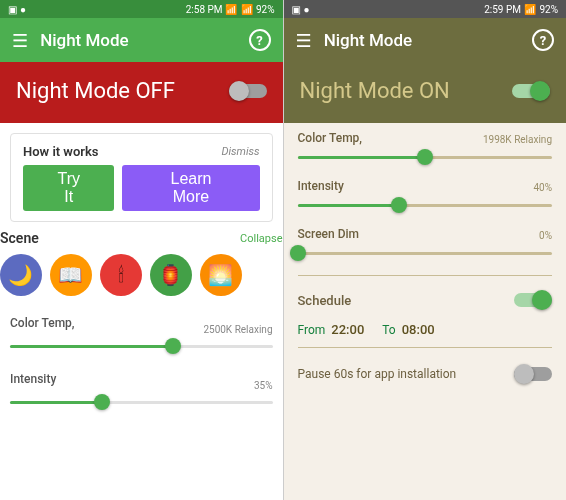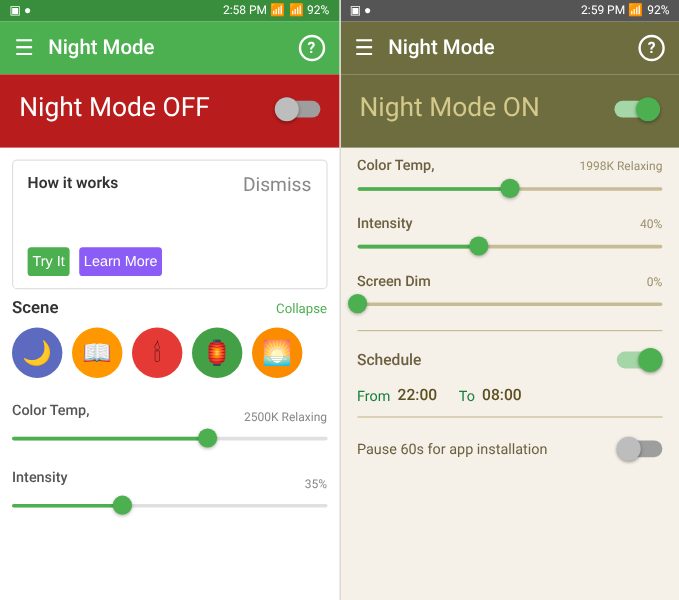--- a/index.html
+++ b/index.html
@@ -145,9 +145,10 @@
       color: #333;
     }
     .dismiss-btn {
-      font-size: 16px;
+      font-size: 11px;
       color: #888;
       cursor: pointer;
+      font-style: italic;
     }
     .how-it-works-text {
       font-size: 11px;

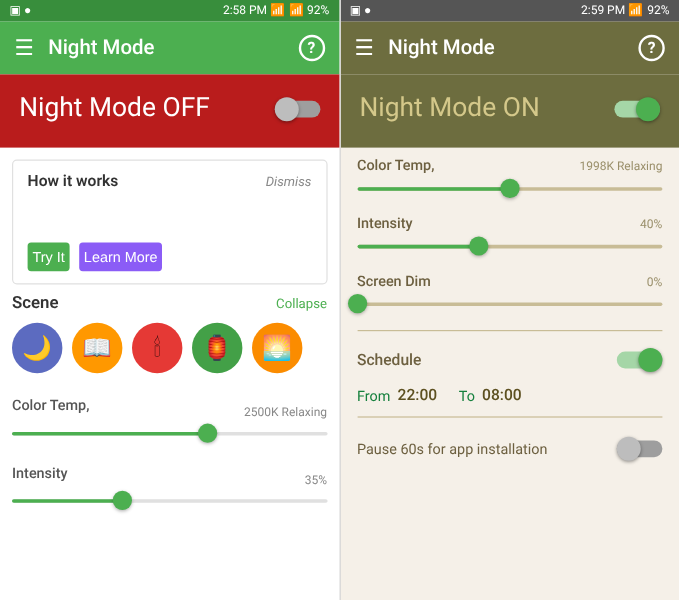--- a/index.html
+++ b/index.html
@@ -161,13 +161,12 @@
       gap: 8px;
     }
     .try-it-btn, .learn-more-btn {
-      padding: 5px 4px;
+      padding: 5px 28px;
       border-radius: 3px;
-      font-size: 12px;
+      font-size: 16px;
       cursor: pointer;
       border: none;
       outline: none;
-      margin-top: 37px;
     }
     .try-it-btn { background: #4caf50; color: #fff; }
     .learn-more-btn { background: #8b5cf6; color: #fff; }

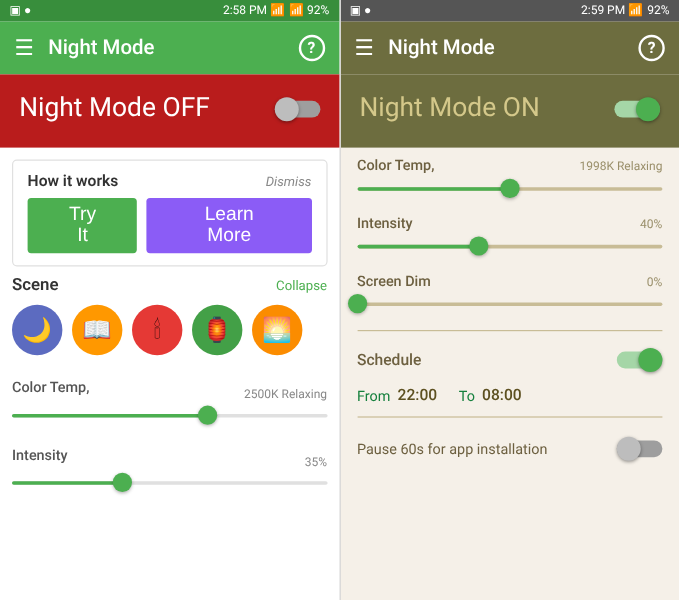--- a/index.html
+++ b/index.html
@@ -172,7 +172,7 @@
     .learn-more-btn { background: #8b5cf6; color: #fff; }
 
     .scene-section {
-      margin: 4px 10px 8px;
+      margin: 4px 0 8px;
     }
     .scene-header {
       display: flex;

